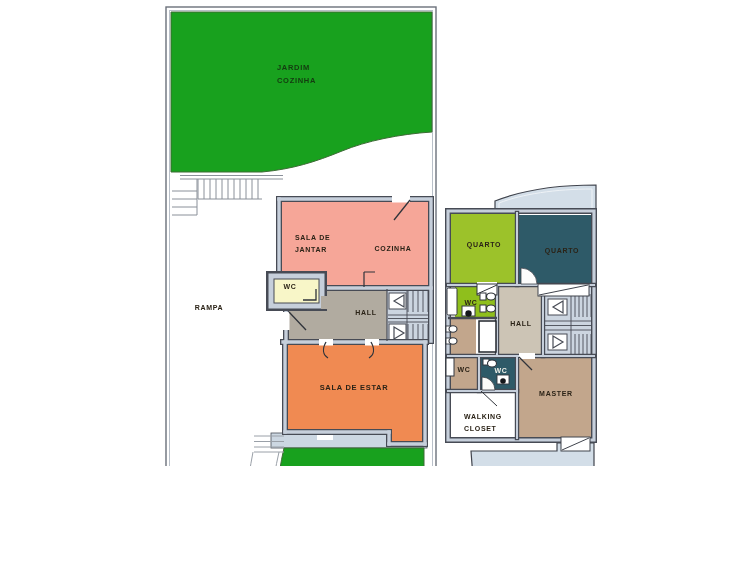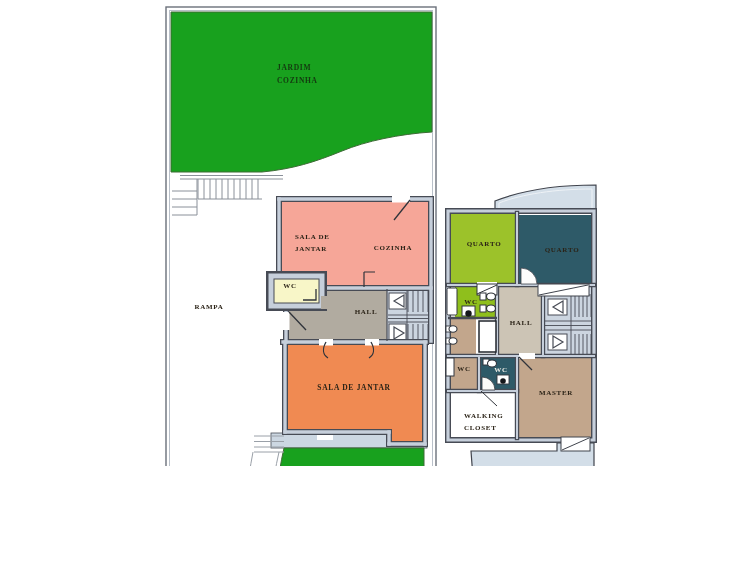--- a/index.html
+++ b/index.html
@@ -4,7 +4,7 @@
 <style>
   html,body{margin:0;padding:0;background:#fff;}
   .screenshot{position:relative;width:754px;height:466px;background:#ffffff;overflow:hidden;
-              font-family:Liberation Serif, serif;}
+              font-family:Liberation Sans, sans-serif;}
   .plan-svg{position:absolute;left:0;top:0;}
   .lbl{position:absolute;font-weight:bold;font-size:7px;letter-spacing:.7px;color:#2b2317;
        white-space:nowrap;transform:translate(-50%,-50%);line-height:1;}

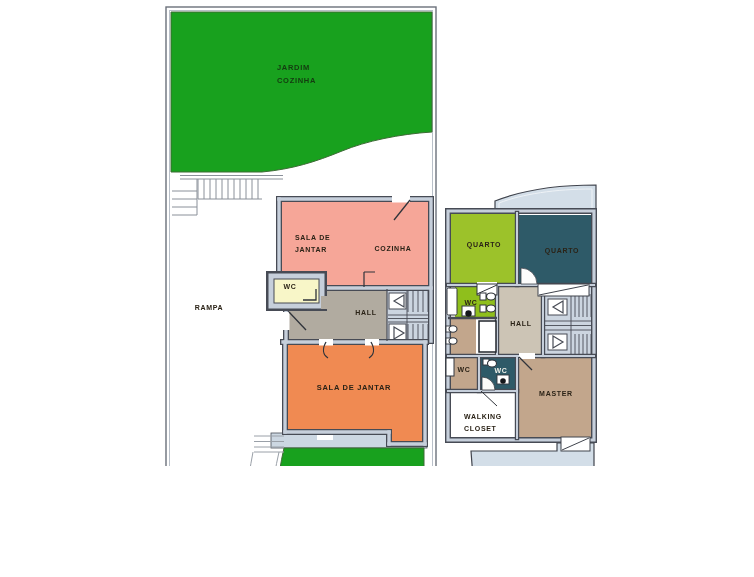--- a/index.html
+++ b/index.html
@@ -268,7 +268,7 @@
 <div class="lbl" style="left:290px;top:286px">WC</div>
 <div class="lbl" style="left:366px;top:312px">HALL</div>
 <div class="lbl" style="left:209px;top:307px">RAMPA</div>
-<div class="lbl big" style="left:354px;top:388px">SALA DE JANTAR</div>
+<div class="lbl big" style="left:354px;top:388px">SALA DE ESTAR</div>
 <div class="lbl la green" style="left:333px;top:490px">JARDIM</div>
 <div class="lbl la green" style="left:333px;top:502px">FRONTAL</div>
 <div class="lbl" style="left:484px;top:244px">QUARTO</div>

